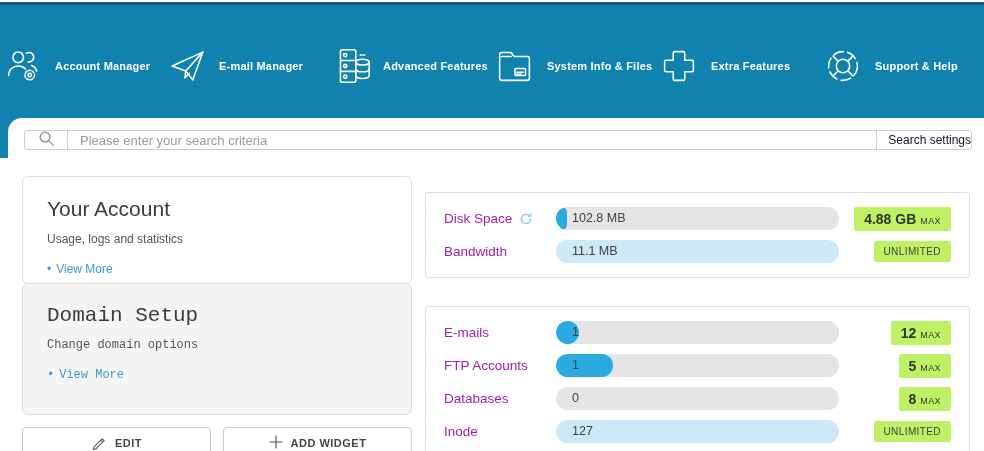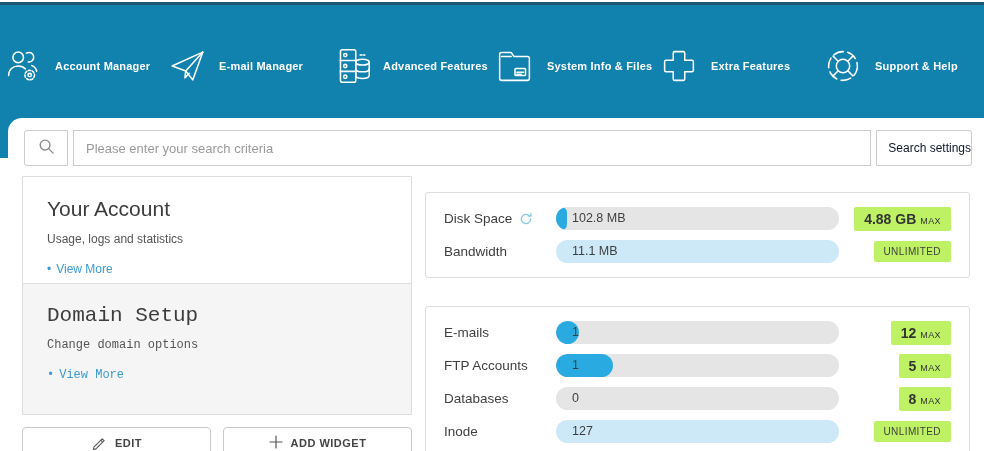--- a/index.html
+++ b/index.html
@@ -19,7 +19,7 @@
   .corner-band { height:40px; background:#1181AE; }
   .band-inner { height:100%; margin-left:8px; background:#fff;
     border-top-left-radius:14px; padding:12px 12px 0 16px; }
-  .search-row { display:flex; height:36px;gap:6px; }
+  .search-row { display:flex; height:20px; }
   .search-icon-box { width:44px; border:1px solid #ccc; border-radius:3px 0 0 3px;
     display:flex; align-items:center; justify-content:center; background:#fff; cursor:pointer; }
   .search-input { flex:1; border:1px solid #ccc; margin-left:-1px; padding:0 12px;

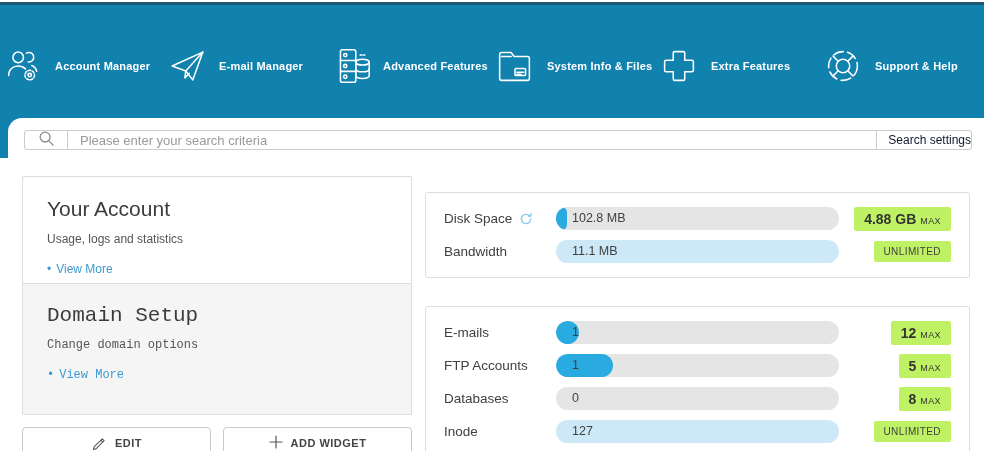--- a/index.html
+++ b/index.html
@@ -35,7 +35,7 @@
   .right-col { flex:1; margin-top:16px; }
 
   
-  .card { border:1px solid #ddd; border-radius:1px; padding:20px 24px; height:108px; }
+  .card { border:1px solid #ddd; border-radius:6px; padding:20px 24px; height:108px; }
   .card.gray { background:#f5f5f5; height:132px; margin-top:-1px;font-family:Liberation Mono, monospace; }
   .card-title { font-size:21px; font-weight:400; color:#3c3c3c; }
   .card-sub { font-size:12px; color:#555; margin-top:11px; }

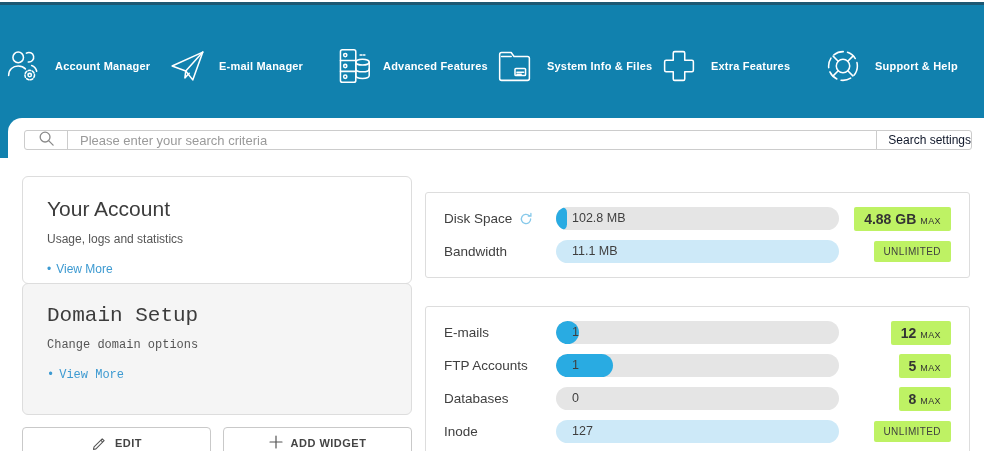--- a/index.html
+++ b/index.html
@@ -50,7 +50,7 @@
   .panel { border:1px solid #ddd; border-radius:3px; padding:9px 18px; background:#fff; }
   .panel + .panel { margin-top:28px; }
   .usage-row { display:flex; align-items:center; height:33px; }
-  .row-label { width:112px; flex:none; font-size:13.5px; color:#404040;
+  .row-label { width:112px; flex:none; font-size:13.5px; color:#a21caf;
     display:flex; align-items:center; gap:7px; }
   .refresh { cursor:pointer; display:flex; }
   .bar { flex:1; height:23px; background:#e5e5e5; border-radius:12px; position:relative;

